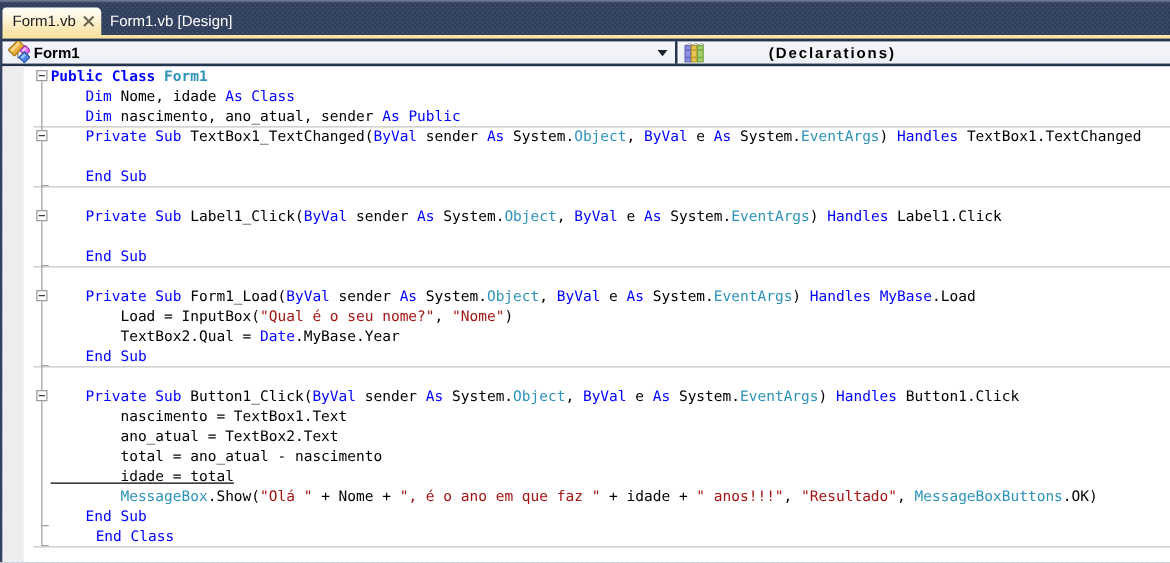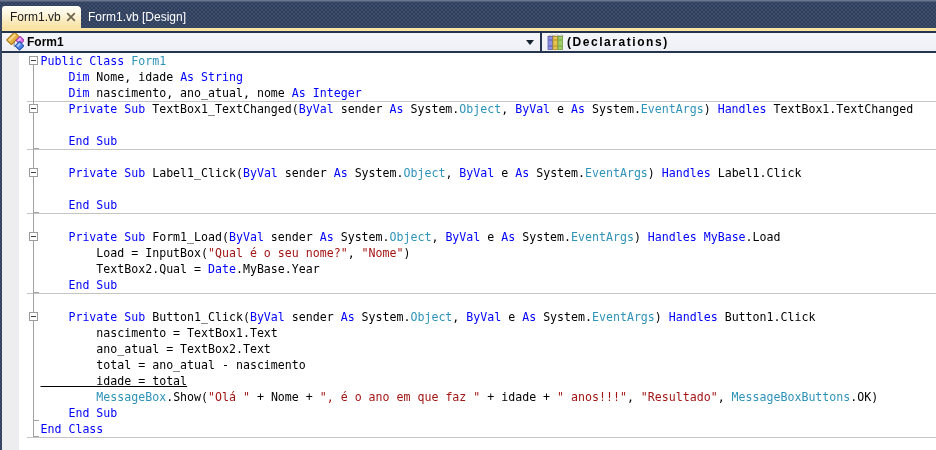--- a/index.html
+++ b/index.html
@@ -50,7 +50,7 @@
   }
   .combo { position:relative; display:flex; align-items:center; }
   #combo-class { width:538px; }
-  #combo-member { flex:1 1 auto; }
+  #combo-member { flex:1 1 auto;gap:48px; }
   #combo-separator { width:2px; background:#26354F; }
   .combo-icon { width:18px; height:18px; margin-left:4px; flex:0 0 auto; }
   .combo-label { margin-left:3px; font-size:12px; font-weight:bold; color:#000000; white-space:nowrap; }

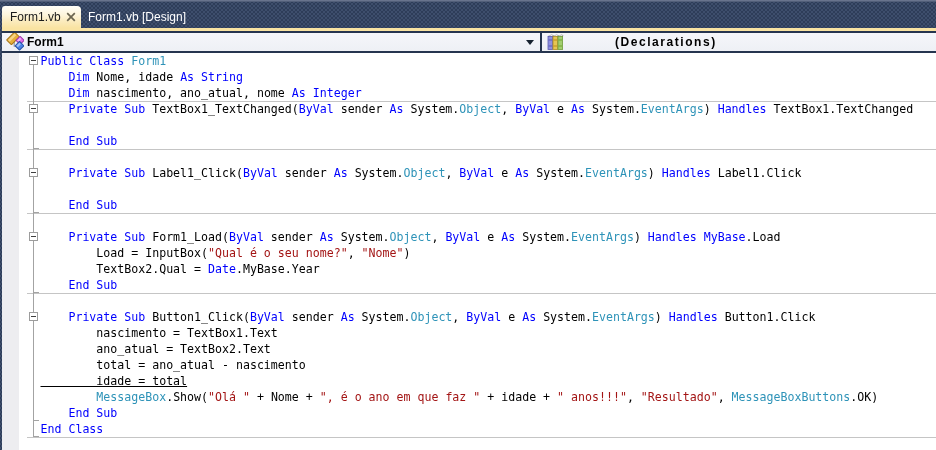--- a/index.html
+++ b/index.html
@@ -169,7 +169,7 @@
         <div class="proc-divider" style="top: 384px;"></div>
       </div>
     <div id="code-layer">
-        <div class="code-line" style="top: 0px;"><span class="tk-k">Public Class </span><span class="tk-t">Form1</span></div>
+        <div class="code-line" style="top: 0px; font-weight: bold;"><span class="tk-k">Public Class </span><span class="tk-t">Form1</span></div>
         <div class="code-line" style="top: 16px;"><span class="tk-p">    </span><span class="tk-k">Dim</span><span class="tk-p"> Nome, idade </span><span class="tk-k">As</span><span class="tk-p"> </span><span class="tk-k">String</span></div>
         <div class="code-line" style="top: 32px;"><span class="tk-p">    </span><span class="tk-k">Dim</span><span class="tk-p"> nascimento, ano_atual, nome </span><span class="tk-k">As</span><span class="tk-p"> </span><span class="tk-k">Integer</span></div>
         <div class="code-line" style="top: 48px;"><span class="tk-p">    </span><span class="tk-k">Private Sub</span><span class="tk-p"> TextBox1_TextChanged(</span><span class="tk-k">ByVal</span><span class="tk-p"> sender </span><span class="tk-k">As</span><span class="tk-p"> System.</span><span class="tk-t">Object</span><span class="tk-p">, </span><span class="tk-k">ByVal</span><span class="tk-p"> e </span><span class="tk-k">As</span><span class="tk-p"> System.</span><span class="tk-t">EventArgs</span><span class="tk-p">) </span><span class="tk-k">Handles</span><span class="tk-p"> TextBox1.TextChanged</span></div>

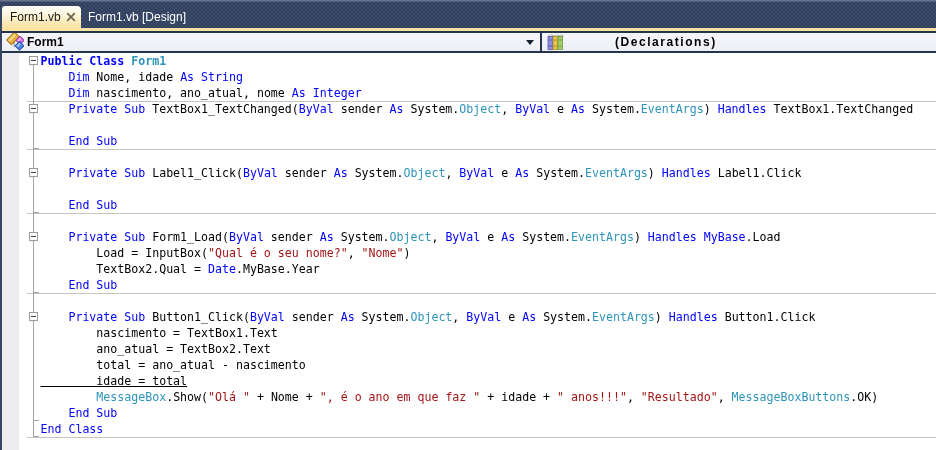--- a/index.html
+++ b/index.html
@@ -170,7 +170,7 @@
       </div>
     <div id="code-layer">
         <div class="code-line" style="top: 0px; font-weight: bold;"><span class="tk-k">Public Class </span><span class="tk-t">Form1</span></div>
-        <div class="code-line" style="top: 16px;"><span class="tk-p">    </span><span class="tk-k">Dim</span><span class="tk-p"> Nome, idade </span><span class="tk-k">As</span><span class="tk-p"> </span><span class="tk-k">String</span></div>
+        <div class="code-line" style="top: 16px;"><span class="tk-p">    </span><span class="tk-k">Dim</span><span class="tk-p"> Nome, idade </span><span class="tk-k">As</span><span class="tk-p"> </span><span class="tk-k">Class</span></div>
         <div class="code-line" style="top: 32px;"><span class="tk-p">    </span><span class="tk-k">Dim</span><span class="tk-p"> nascimento, ano_atual, nome </span><span class="tk-k">As</span><span class="tk-p"> </span><span class="tk-k">Integer</span></div>
         <div class="code-line" style="top: 48px;"><span class="tk-p">    </span><span class="tk-k">Private Sub</span><span class="tk-p"> TextBox1_TextChanged(</span><span class="tk-k">ByVal</span><span class="tk-p"> sender </span><span class="tk-k">As</span><span class="tk-p"> System.</span><span class="tk-t">Object</span><span class="tk-p">, </span><span class="tk-k">ByVal</span><span class="tk-p"> e </span><span class="tk-k">As</span><span class="tk-p"> System.</span><span class="tk-t">EventArgs</span><span class="tk-p">) </span><span class="tk-k">Handles</span><span class="tk-p"> TextBox1.TextChanged</span></div>
         <div class="code-line" style="top: 64px;"></div>

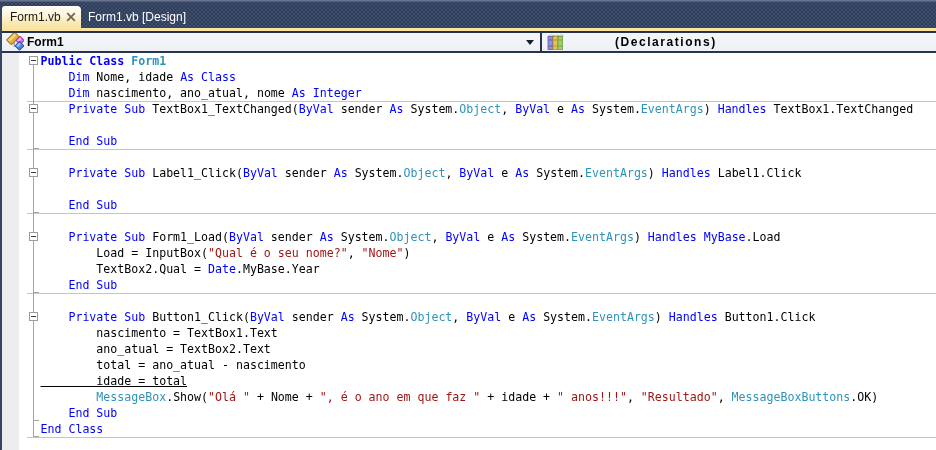--- a/index.html
+++ b/index.html
@@ -171,7 +171,7 @@
     <div id="code-layer">
         <div class="code-line" style="top: 0px; font-weight: bold;"><span class="tk-k">Public Class </span><span class="tk-t">Form1</span></div>
         <div class="code-line" style="top: 16px;"><span class="tk-p">    </span><span class="tk-k">Dim</span><span class="tk-p"> Nome, idade </span><span class="tk-k">As</span><span class="tk-p"> </span><span class="tk-k">Class</span></div>
-        <div class="code-line" style="top: 32px;"><span class="tk-p">    </span><span class="tk-k">Dim</span><span class="tk-p"> nascimento, ano_atual, nome </span><span class="tk-k">As</span><span class="tk-p"> </span><span class="tk-k">Integer</span></div>
+        <div class="code-line" style="top: 32px;"><span class="tk-p">    </span><span class="tk-k">Dim</span><span class="tk-p"> nascimento, ano_atual, sender </span><span class="tk-k">As</span><span class="tk-p"> </span><span class="tk-k">Integer</span></div>
         <div class="code-line" style="top: 48px;"><span class="tk-p">    </span><span class="tk-k">Private Sub</span><span class="tk-p"> TextBox1_TextChanged(</span><span class="tk-k">ByVal</span><span class="tk-p"> sender </span><span class="tk-k">As</span><span class="tk-p"> System.</span><span class="tk-t">Object</span><span class="tk-p">, </span><span class="tk-k">ByVal</span><span class="tk-p"> e </span><span class="tk-k">As</span><span class="tk-p"> System.</span><span class="tk-t">EventArgs</span><span class="tk-p">) </span><span class="tk-k">Handles</span><span class="tk-p"> TextBox1.TextChanged</span></div>
         <div class="code-line" style="top: 64px;"></div>
         <div class="code-line" style="top: 80px;"><span class="tk-p">    </span><span class="tk-k">End Sub</span></div>

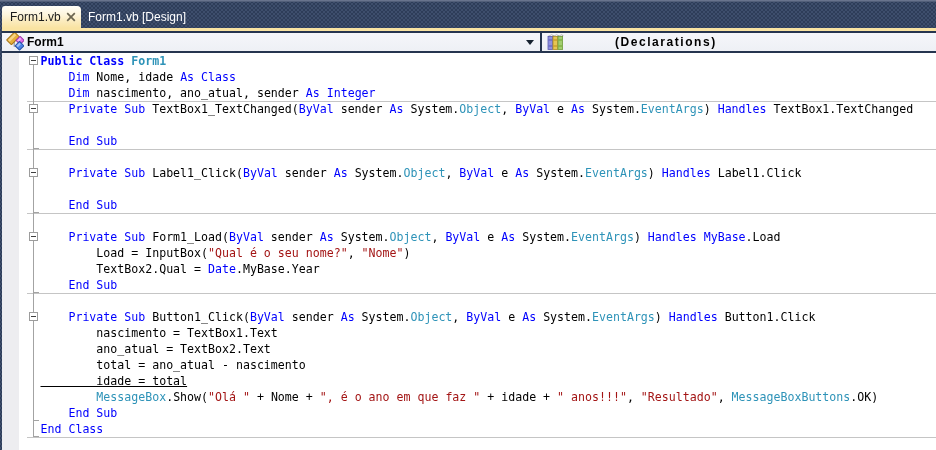--- a/index.html
+++ b/index.html
@@ -171,7 +171,7 @@
     <div id="code-layer">
         <div class="code-line" style="top: 0px; font-weight: bold;"><span class="tk-k">Public Class </span><span class="tk-t">Form1</span></div>
         <div class="code-line" style="top: 16px;"><span class="tk-p">    </span><span class="tk-k">Dim</span><span class="tk-p"> Nome, idade </span><span class="tk-k">As</span><span class="tk-p"> </span><span class="tk-k">Class</span></div>
-        <div class="code-line" style="top: 32px;"><span class="tk-p">    </span><span class="tk-k">Dim</span><span class="tk-p"> nascimento, ano_atual, sender </span><span class="tk-k">As</span><span class="tk-p"> </span><span class="tk-k">Integer</span></div>
+        <div class="code-line" style="top: 32px;"><span class="tk-p">    </span><span class="tk-k">Dim</span><span class="tk-p"> nascimento, ano_atual, sender </span><span class="tk-k">As</span><span class="tk-p"> </span><span class="tk-k">Public</span></div>
         <div class="code-line" style="top: 48px;"><span class="tk-p">    </span><span class="tk-k">Private Sub</span><span class="tk-p"> TextBox1_TextChanged(</span><span class="tk-k">ByVal</span><span class="tk-p"> sender </span><span class="tk-k">As</span><span class="tk-p"> System.</span><span class="tk-t">Object</span><span class="tk-p">, </span><span class="tk-k">ByVal</span><span class="tk-p"> e </span><span class="tk-k">As</span><span class="tk-p"> System.</span><span class="tk-t">EventArgs</span><span class="tk-p">) </span><span class="tk-k">Handles</span><span class="tk-p"> TextBox1.TextChanged</span></div>
         <div class="code-line" style="top: 64px;"></div>
         <div class="code-line" style="top: 80px;"><span class="tk-p">    </span><span class="tk-k">End Sub</span></div>

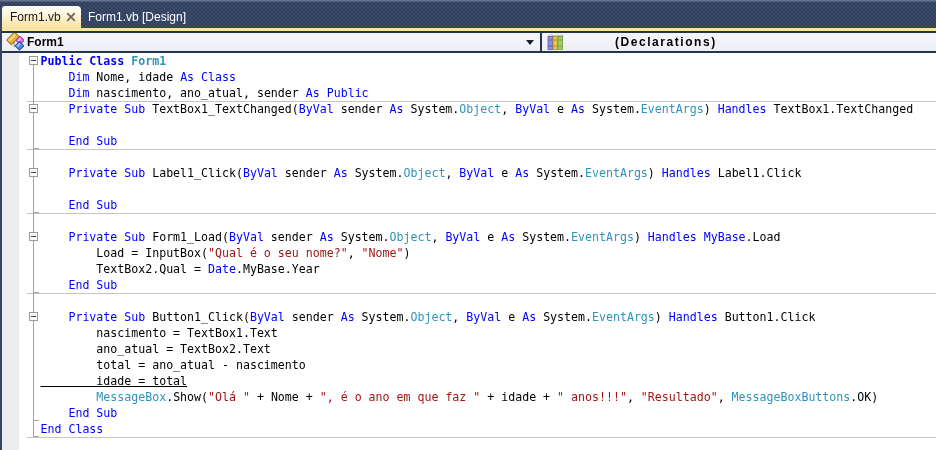--- a/index.html
+++ b/index.html
@@ -192,7 +192,7 @@
         <div class="code-line" style="top: 320px; text-decoration: underline;"><span class="tk-p">        idade = total</span></div>
         <div class="code-line" style="top: 336px;"><span class="tk-p">        </span><span class="tk-t">MessageBox</span><span class="tk-p">.Show(</span><span class="tk-s">"Olá "</span><span class="tk-p"> + Nome + </span><span class="tk-s">", é o ano em que faz "</span><span class="tk-p"> + idade + </span><span class="tk-s">" anos!!!"</span><span class="tk-p">, </span><span class="tk-s">"Resultado"</span><span class="tk-p">, </span><span class="tk-t">MessageBoxButtons</span><span class="tk-p">.OK)</span></div>
         <div class="code-line" style="top: 352px;"><span class="tk-p">    </span><span class="tk-k">End Sub</span></div>
-        <div class="code-line" style="top: 368px;"><span class="tk-k">End Class</span></div>
+        <div class="code-line" style="top: 368px; margin-left: 36px;"><span class="tk-k">End Class</span></div>
       </div>
   </div>
 </div>

